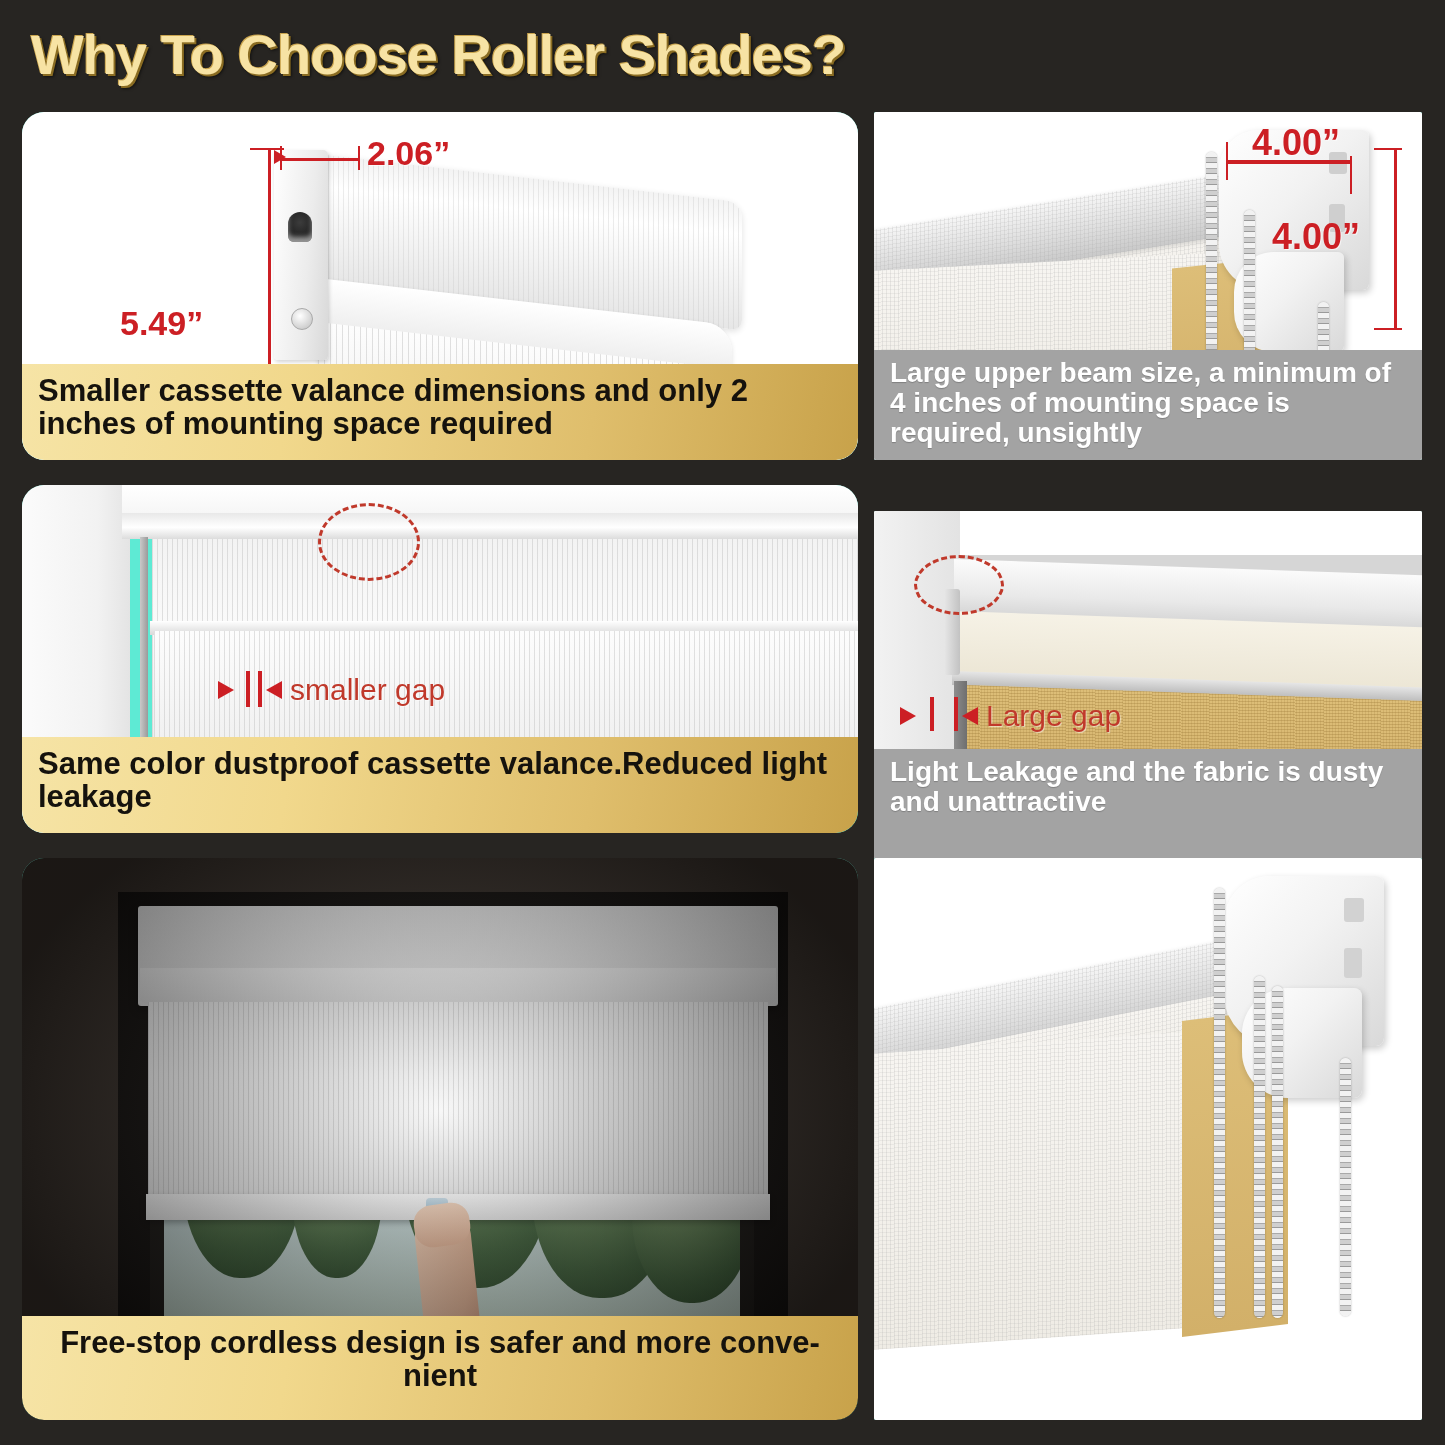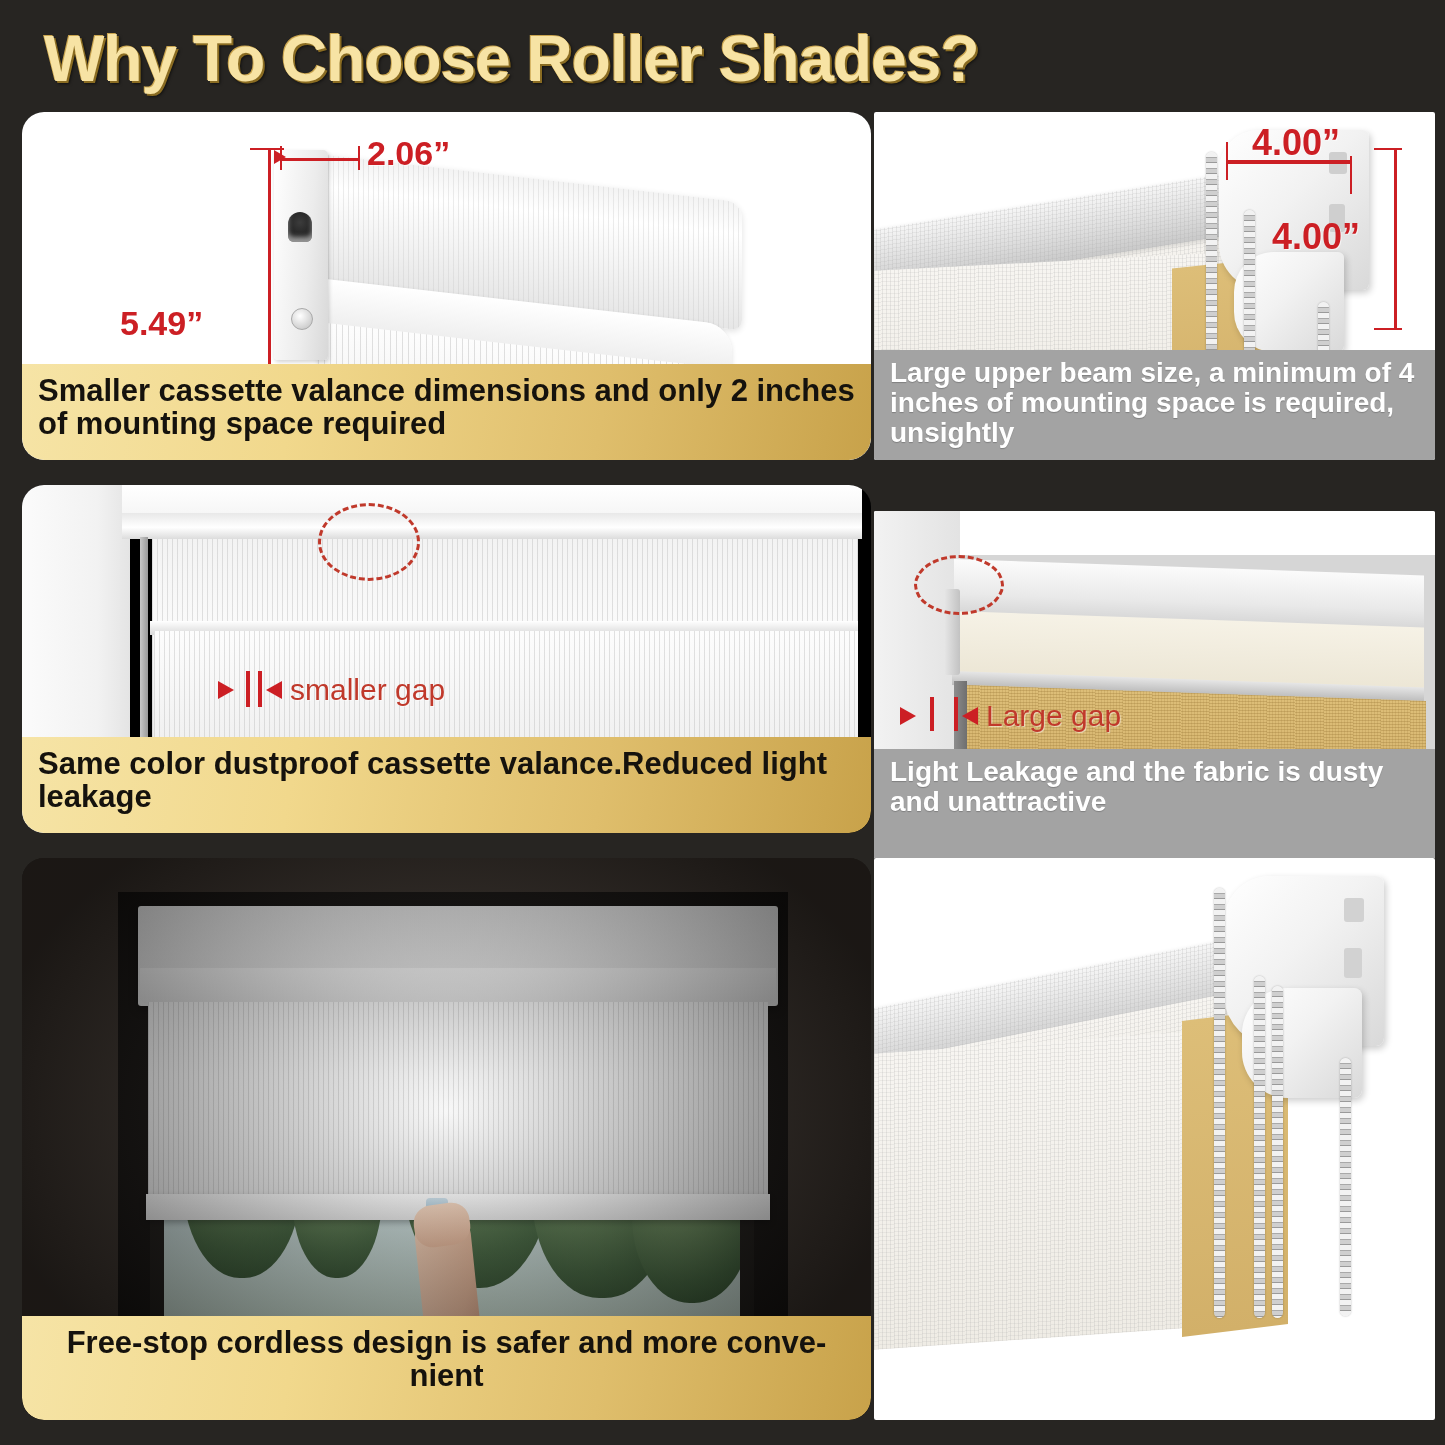--- a/index.html
+++ b/index.html
@@ -13,8 +13,8 @@
 
   
   .title{
-    position:absolute;left:44px;top:22px;width:1380px;height:70px;
-    font-size:64px;font-weight:bold;letter-spacing:-1px;
+    position:absolute;left:31px;top:22px;width:1380px;height:70px;
+    font-size:56px;font-weight:bold;letter-spacing:-1px;
     color:#f7e3a4;
     text-shadow:2px 2px 0 #8a6c22, -1px -1px 0 #c9a44e, 3px 3px 3px rgba(0,0,0,.55);
     white-space:nowrap;

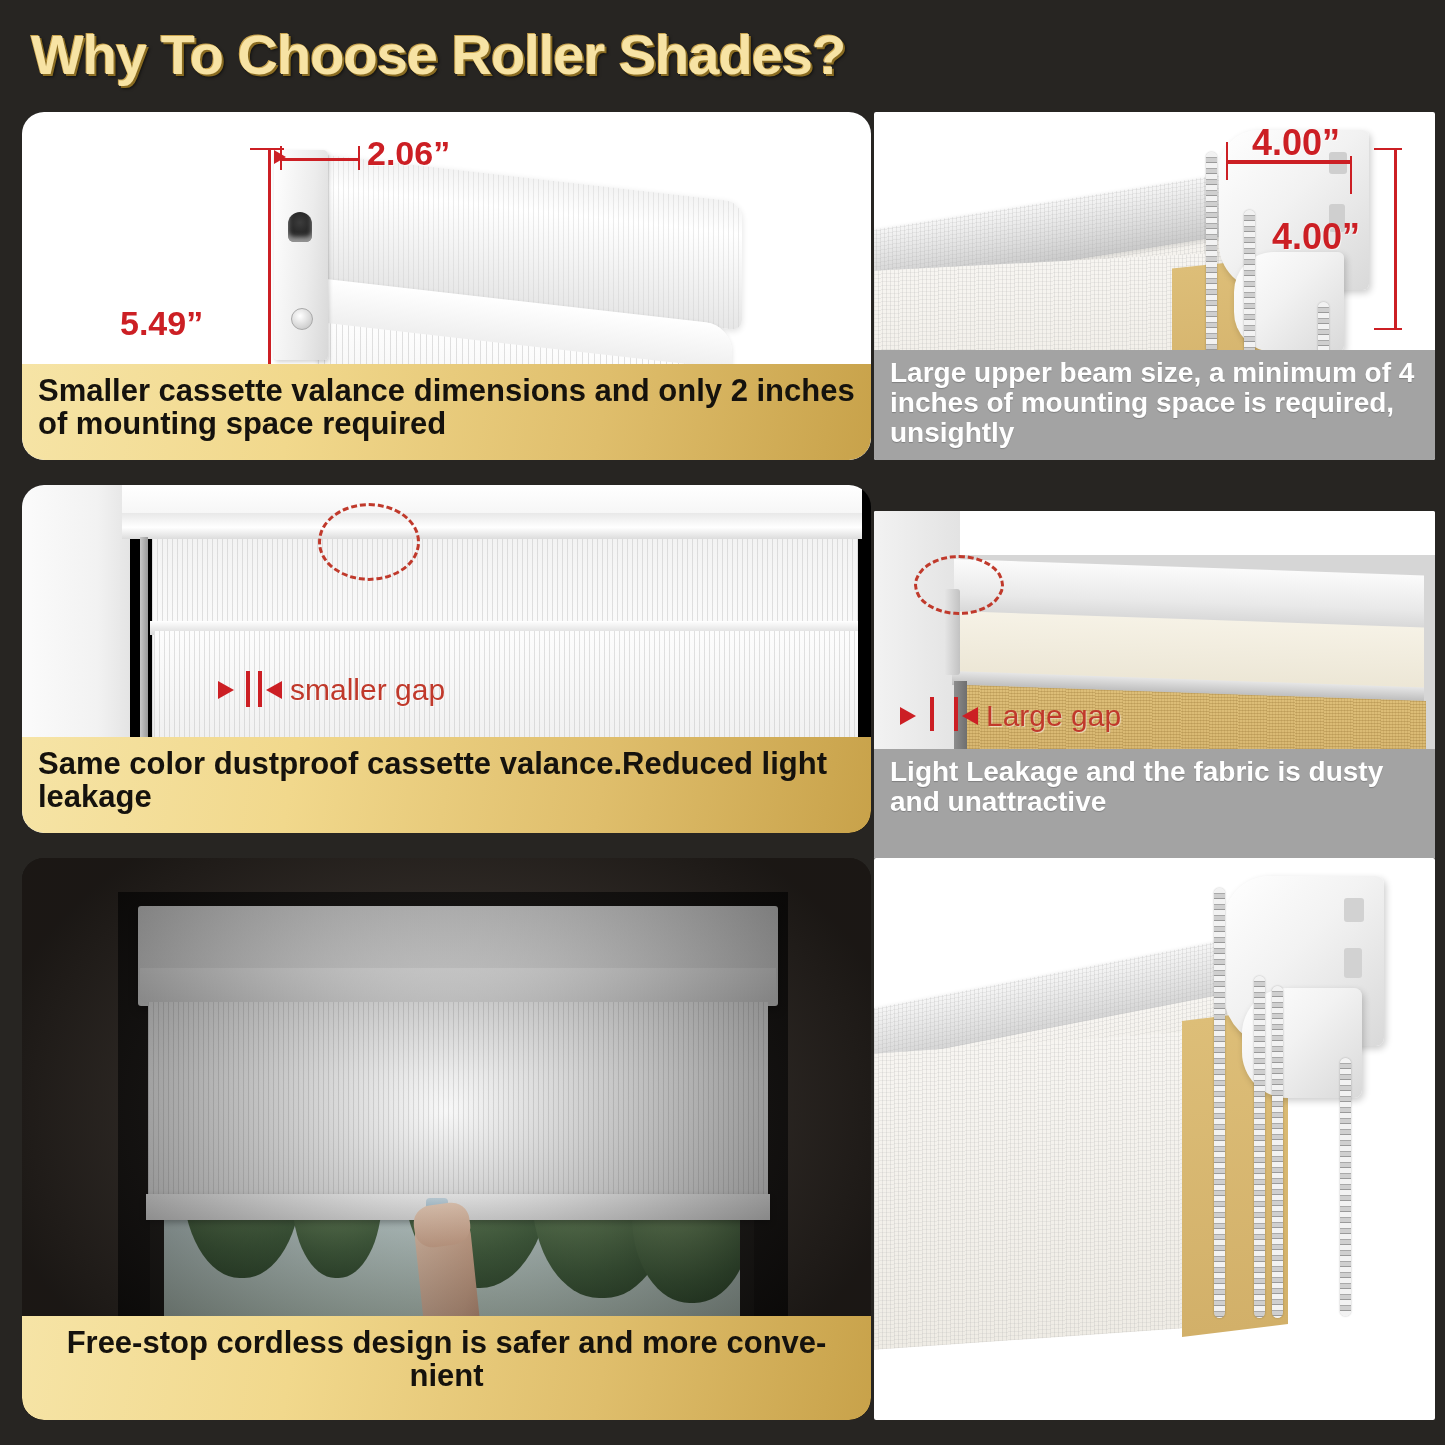--- a/index.html
+++ b/index.html
@@ -21,7 +21,7 @@
   }
 
   
-  .panel{position:absolute;overflow:hidden;background:#000000;padding-left:13px;}
+  .panel{position:absolute;overflow:hidden;background:#5eead4;}
   .panel.left{border-radius:22px;}
   .panel.right{border-radius:2px;}
 

